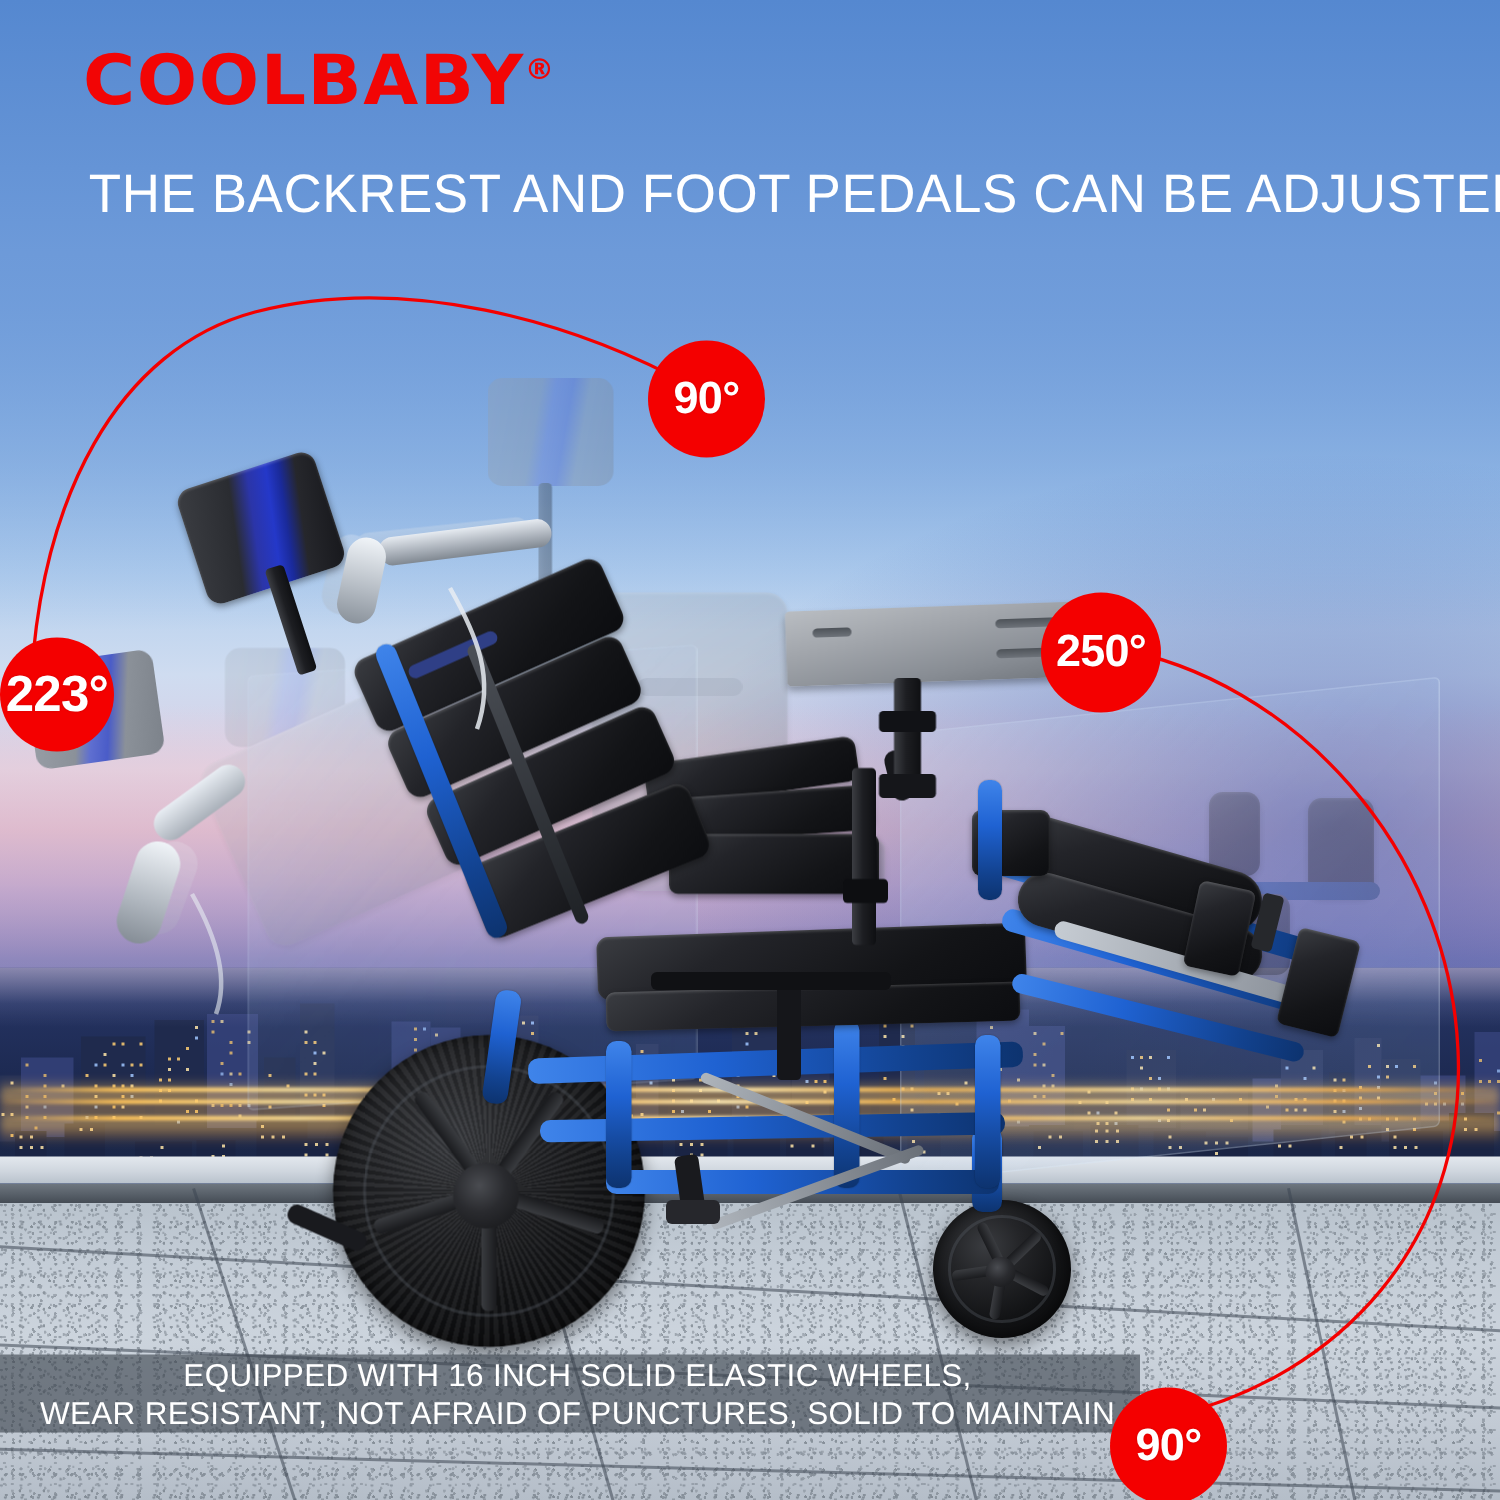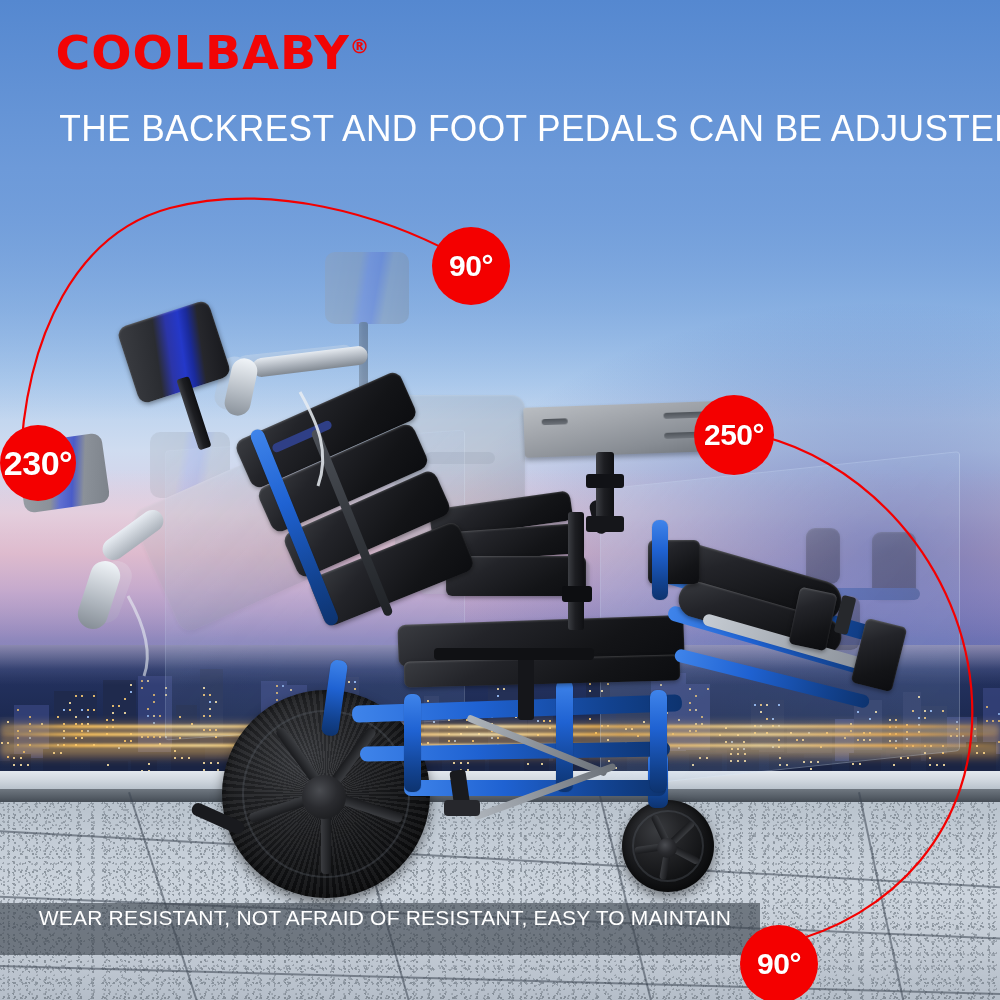--- a/index.html
+++ b/index.html
@@ -977,7 +977,7 @@
 
   <div id="badge-layer" style="position:absolute; inset:0; z-index:10;">
       <div class="badge" style="left: 0px; top: 425px; width: 76px; height: 76px; font-size: 34px; background: rgb(244, 0, 0);">
-        <span>230°</span>
+        <span>223°</span>
       </div>
       <div class="badge" style="left: 432px; top: 227px; width: 78px; height: 78px; font-size: 30px; background: rgb(244, 0, 0);">
         <span>90°</span>

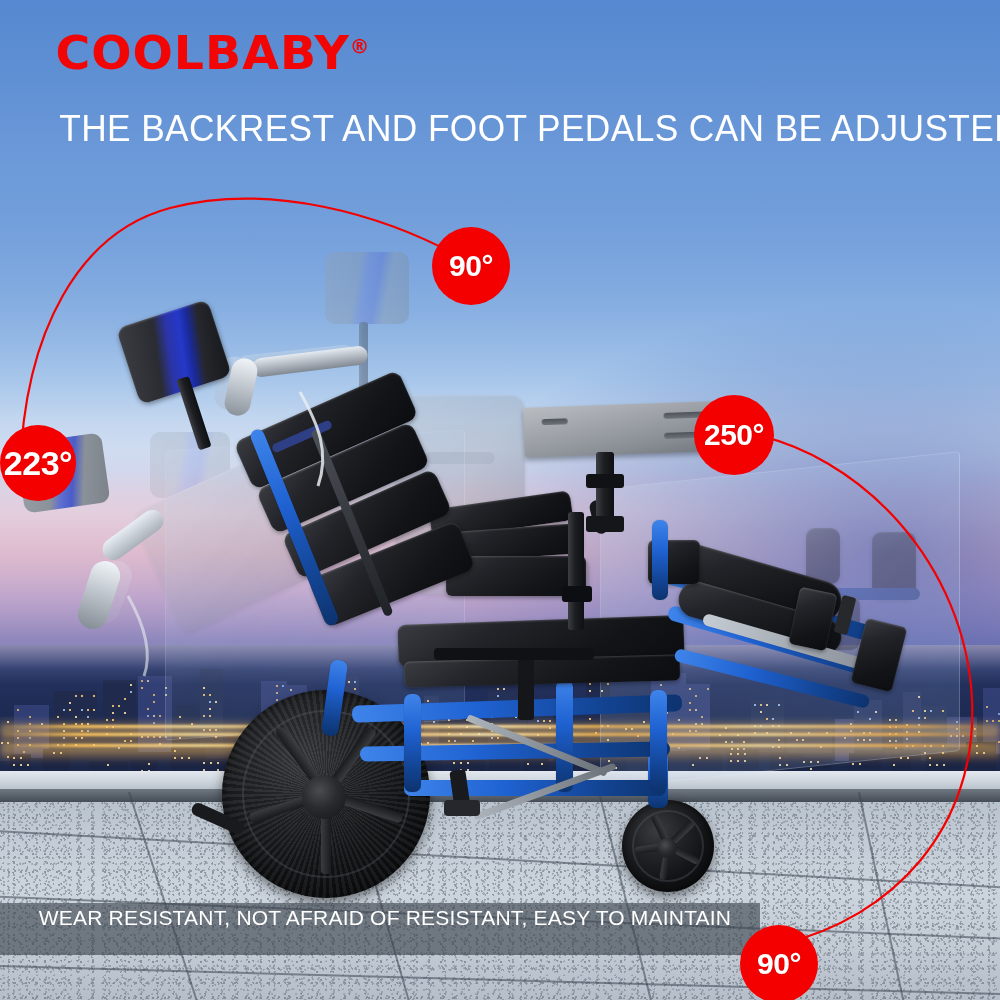--- a/index.html
+++ b/index.html
@@ -998,6 +998,7 @@
 
   <div class="caption-band"></div>
   <div class="caption-text">
+    <span class="l1">EQUIPPED WITH 16 INCH SOLID ELASTIC WHEELS,</span>
     <span class="l2">WEAR RESISTANT, NOT AFRAID OF RESISTANT, EASY TO MAINTAIN</span>
   </div>
 

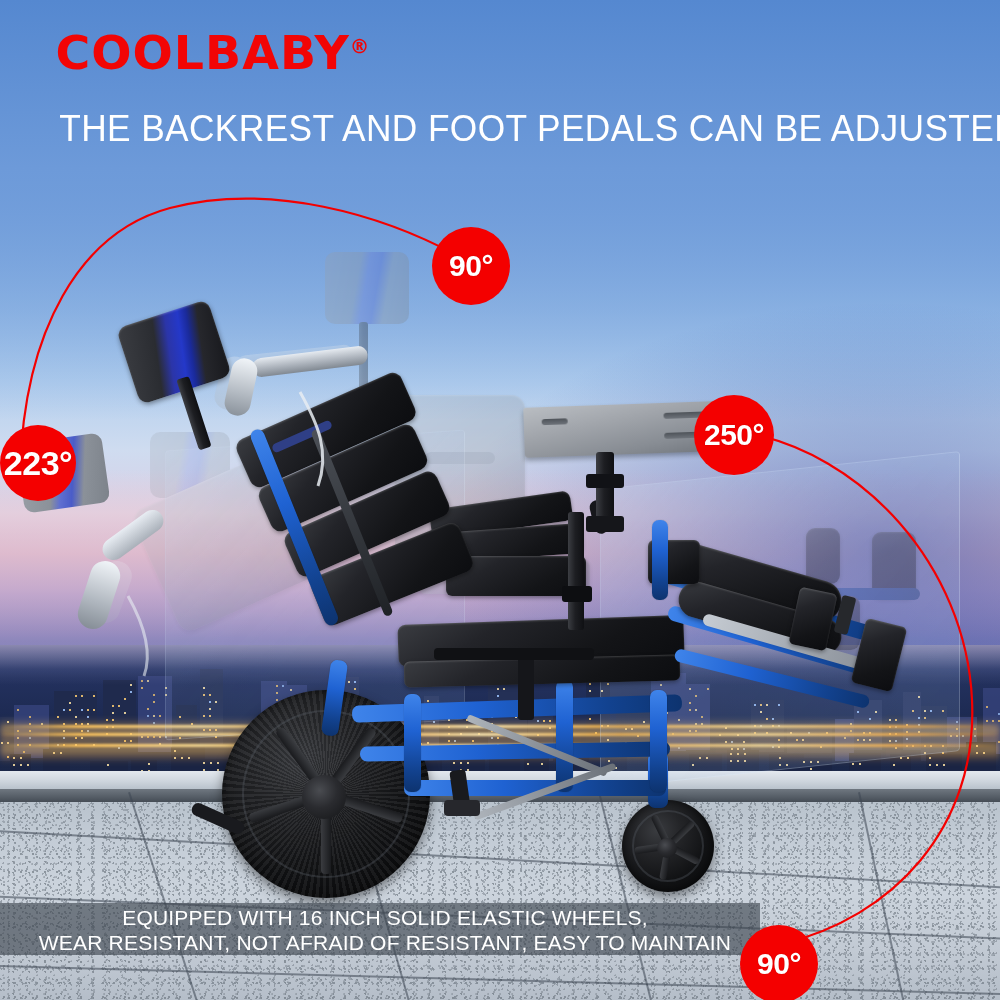--- a/index.html
+++ b/index.html
@@ -999,7 +999,7 @@
   <div class="caption-band"></div>
   <div class="caption-text">
     <span class="l1">EQUIPPED WITH 16 INCH SOLID ELASTIC WHEELS,</span>
-    <span class="l2">WEAR RESISTANT, NOT AFRAID OF RESISTANT, EASY TO MAINTAIN</span>
+    <span class="l2">WEAR RESISTANT, NOT AFRAID OF PUNCTURES, SOLID TO MAINTAIN</span>
   </div>
 
 </div>

